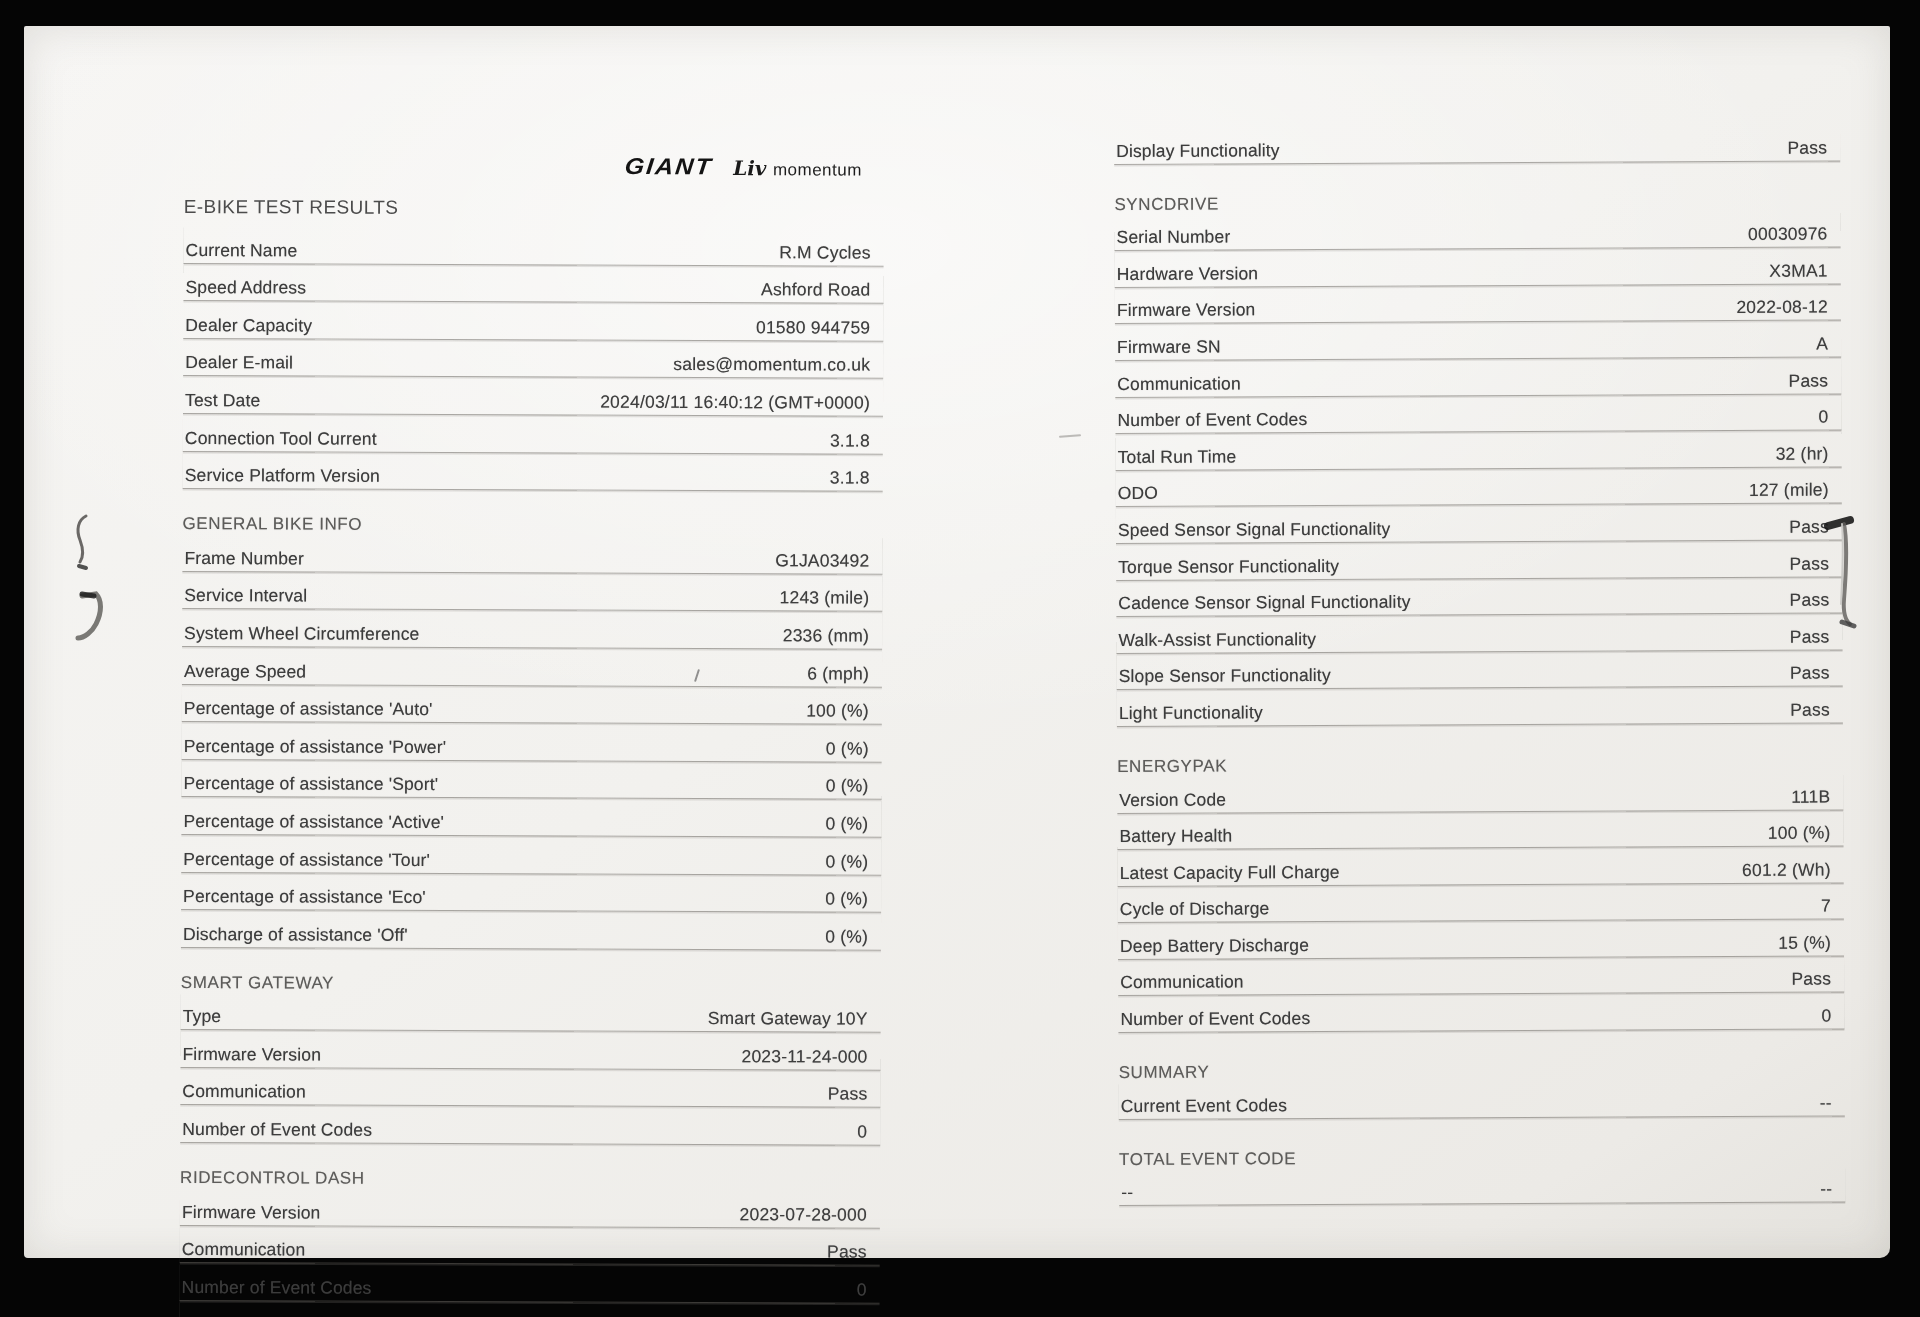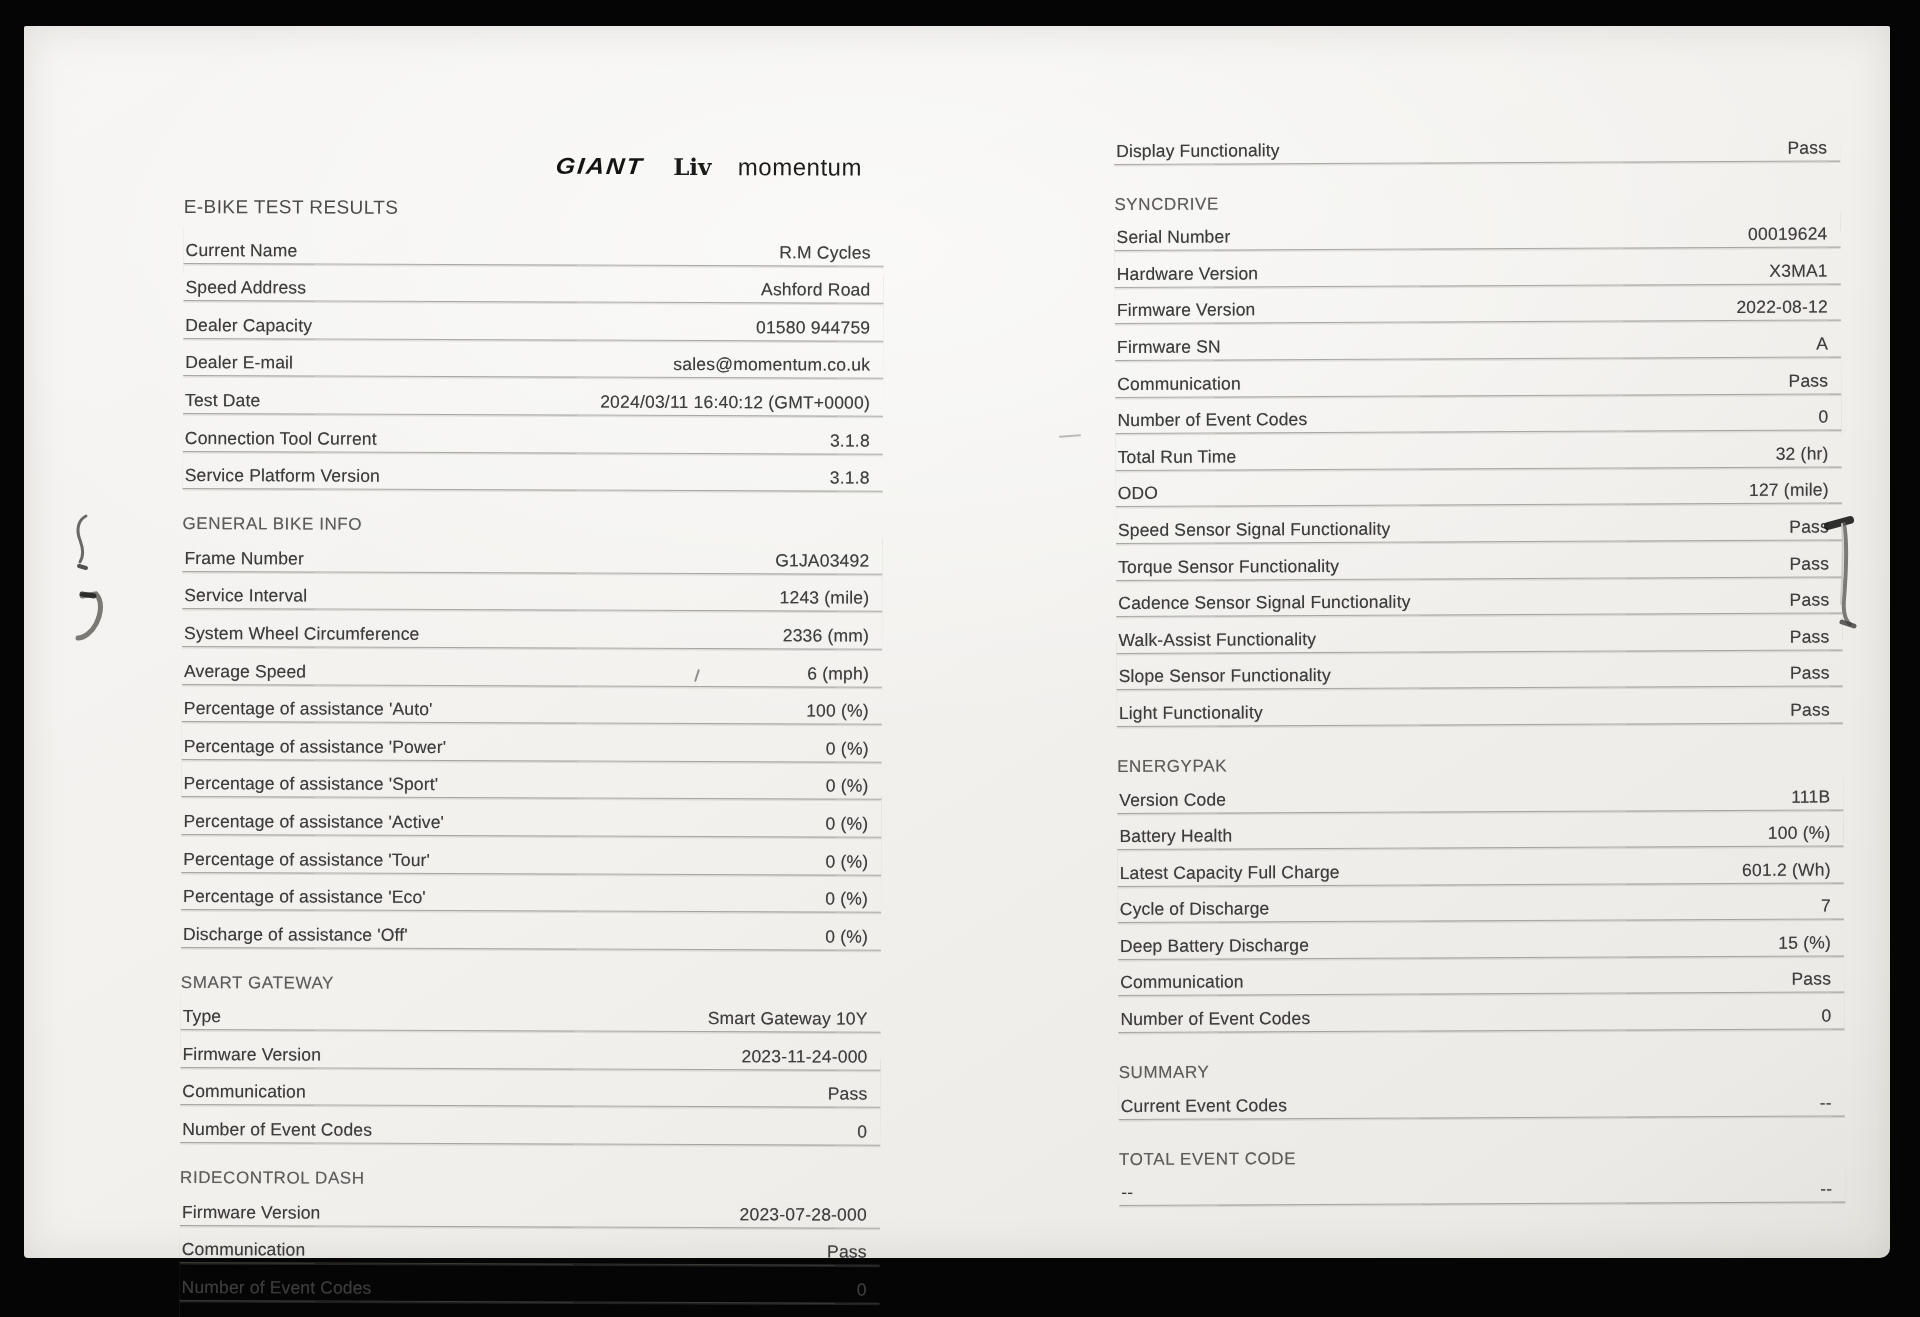--- a/index.html
+++ b/index.html
@@ -50,9 +50,9 @@
   }
   .logo-liv {
     display: inline-block;
-    margin-left: 25px;
+    margin-left: 16px;
     font-family: "DejaVu Serif", serif;
-    font-size: 23px; font-weight: 700; 
+    font-size: 20px; font-weight: 700; font-style: italic;
     color: #1a1a1a;
   }
   .logo-momentum {

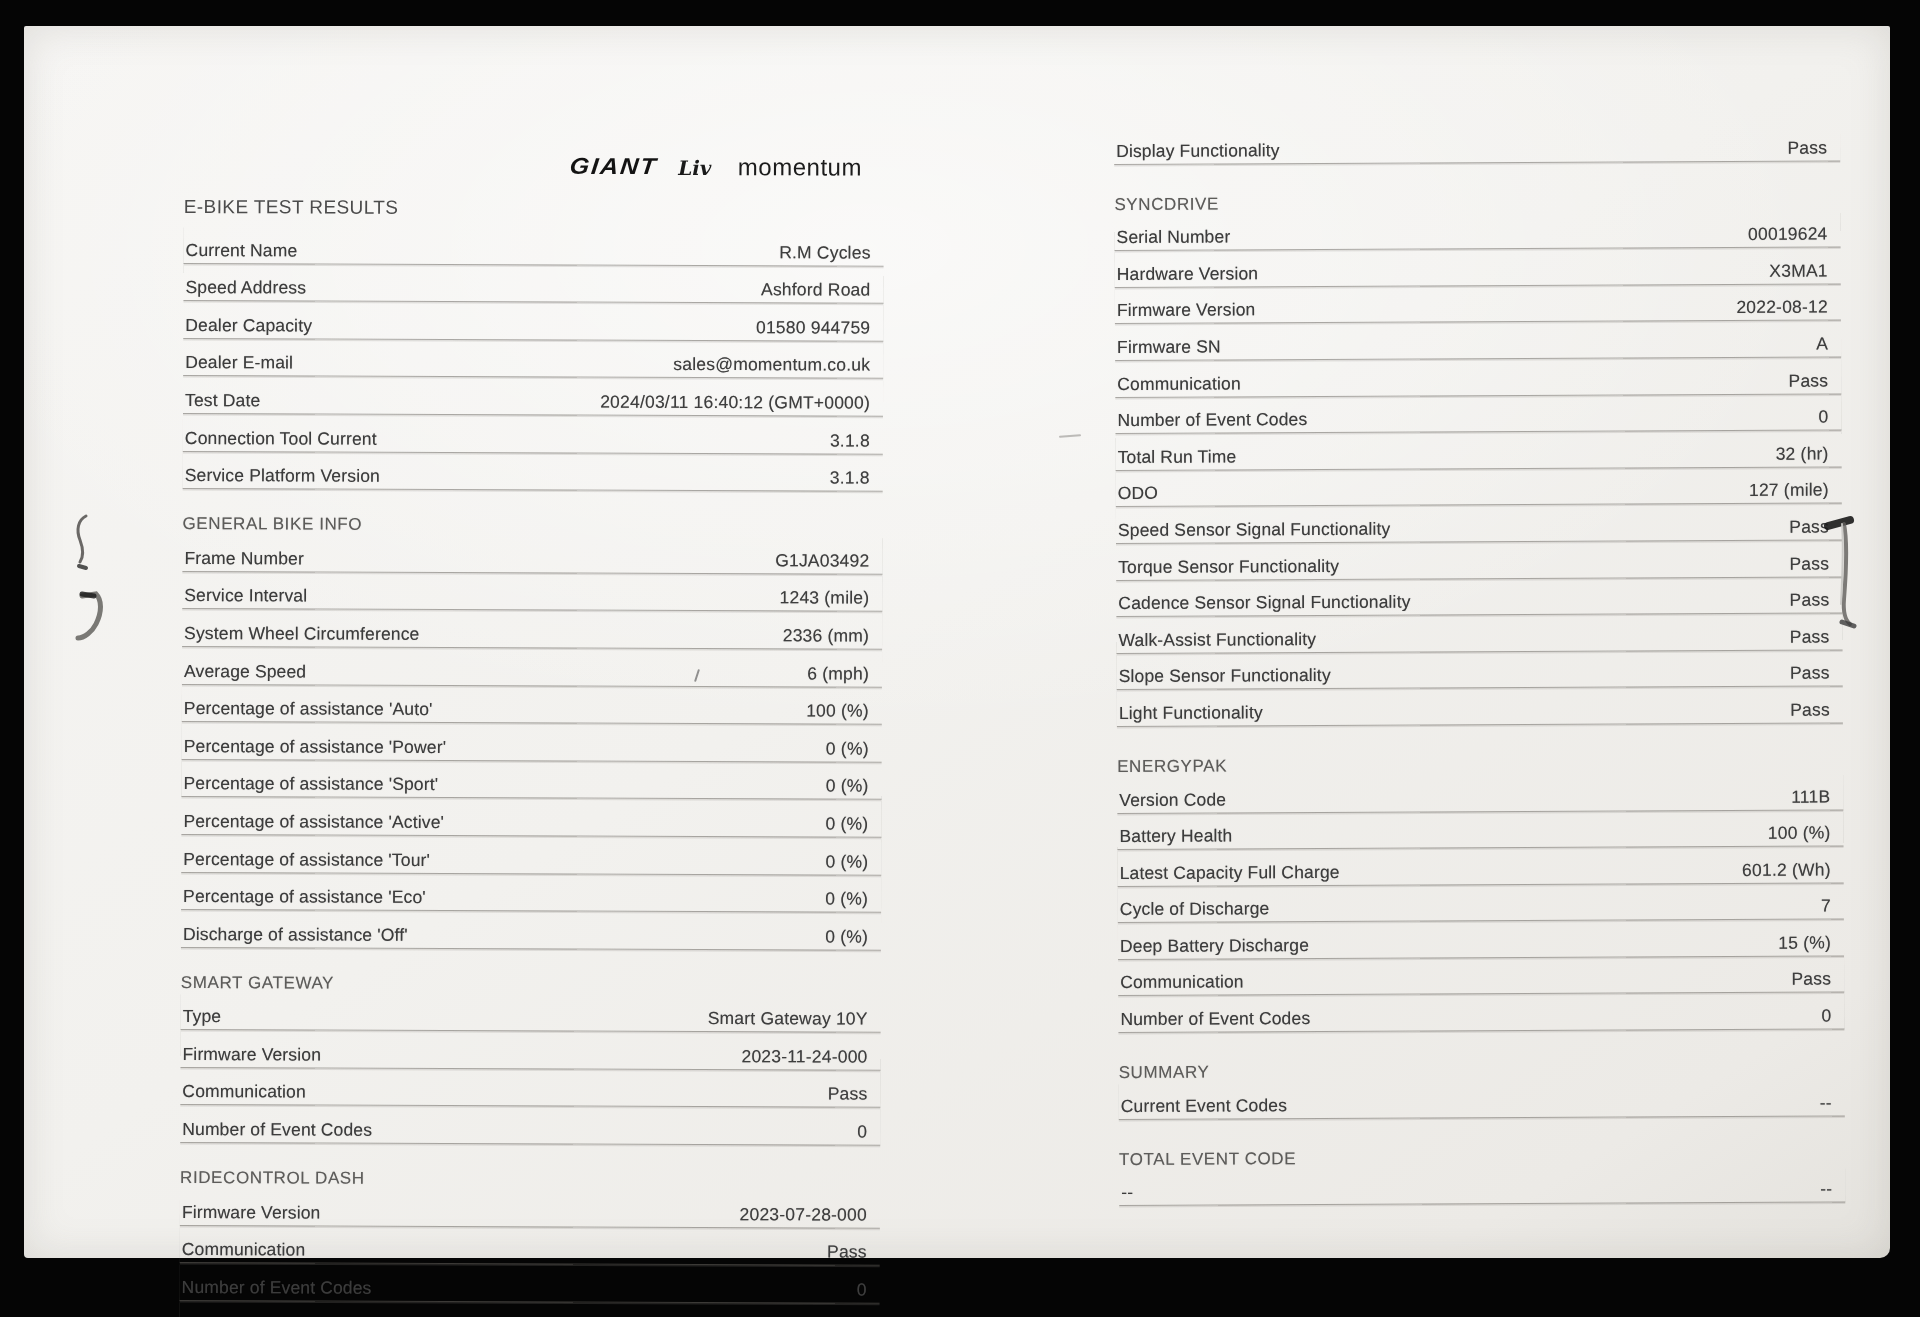--- a/index.html
+++ b/index.html
@@ -57,8 +57,8 @@
   }
   .logo-momentum {
     display: inline-block;
-    margin-left: 22px;
-    font-size: 24px; font-weight: 500;
+    margin-left: 2px;
+    font-size: 17px; font-weight: 500;
     letter-spacing: 0.5px;
     color: #1c1c1c;
   }

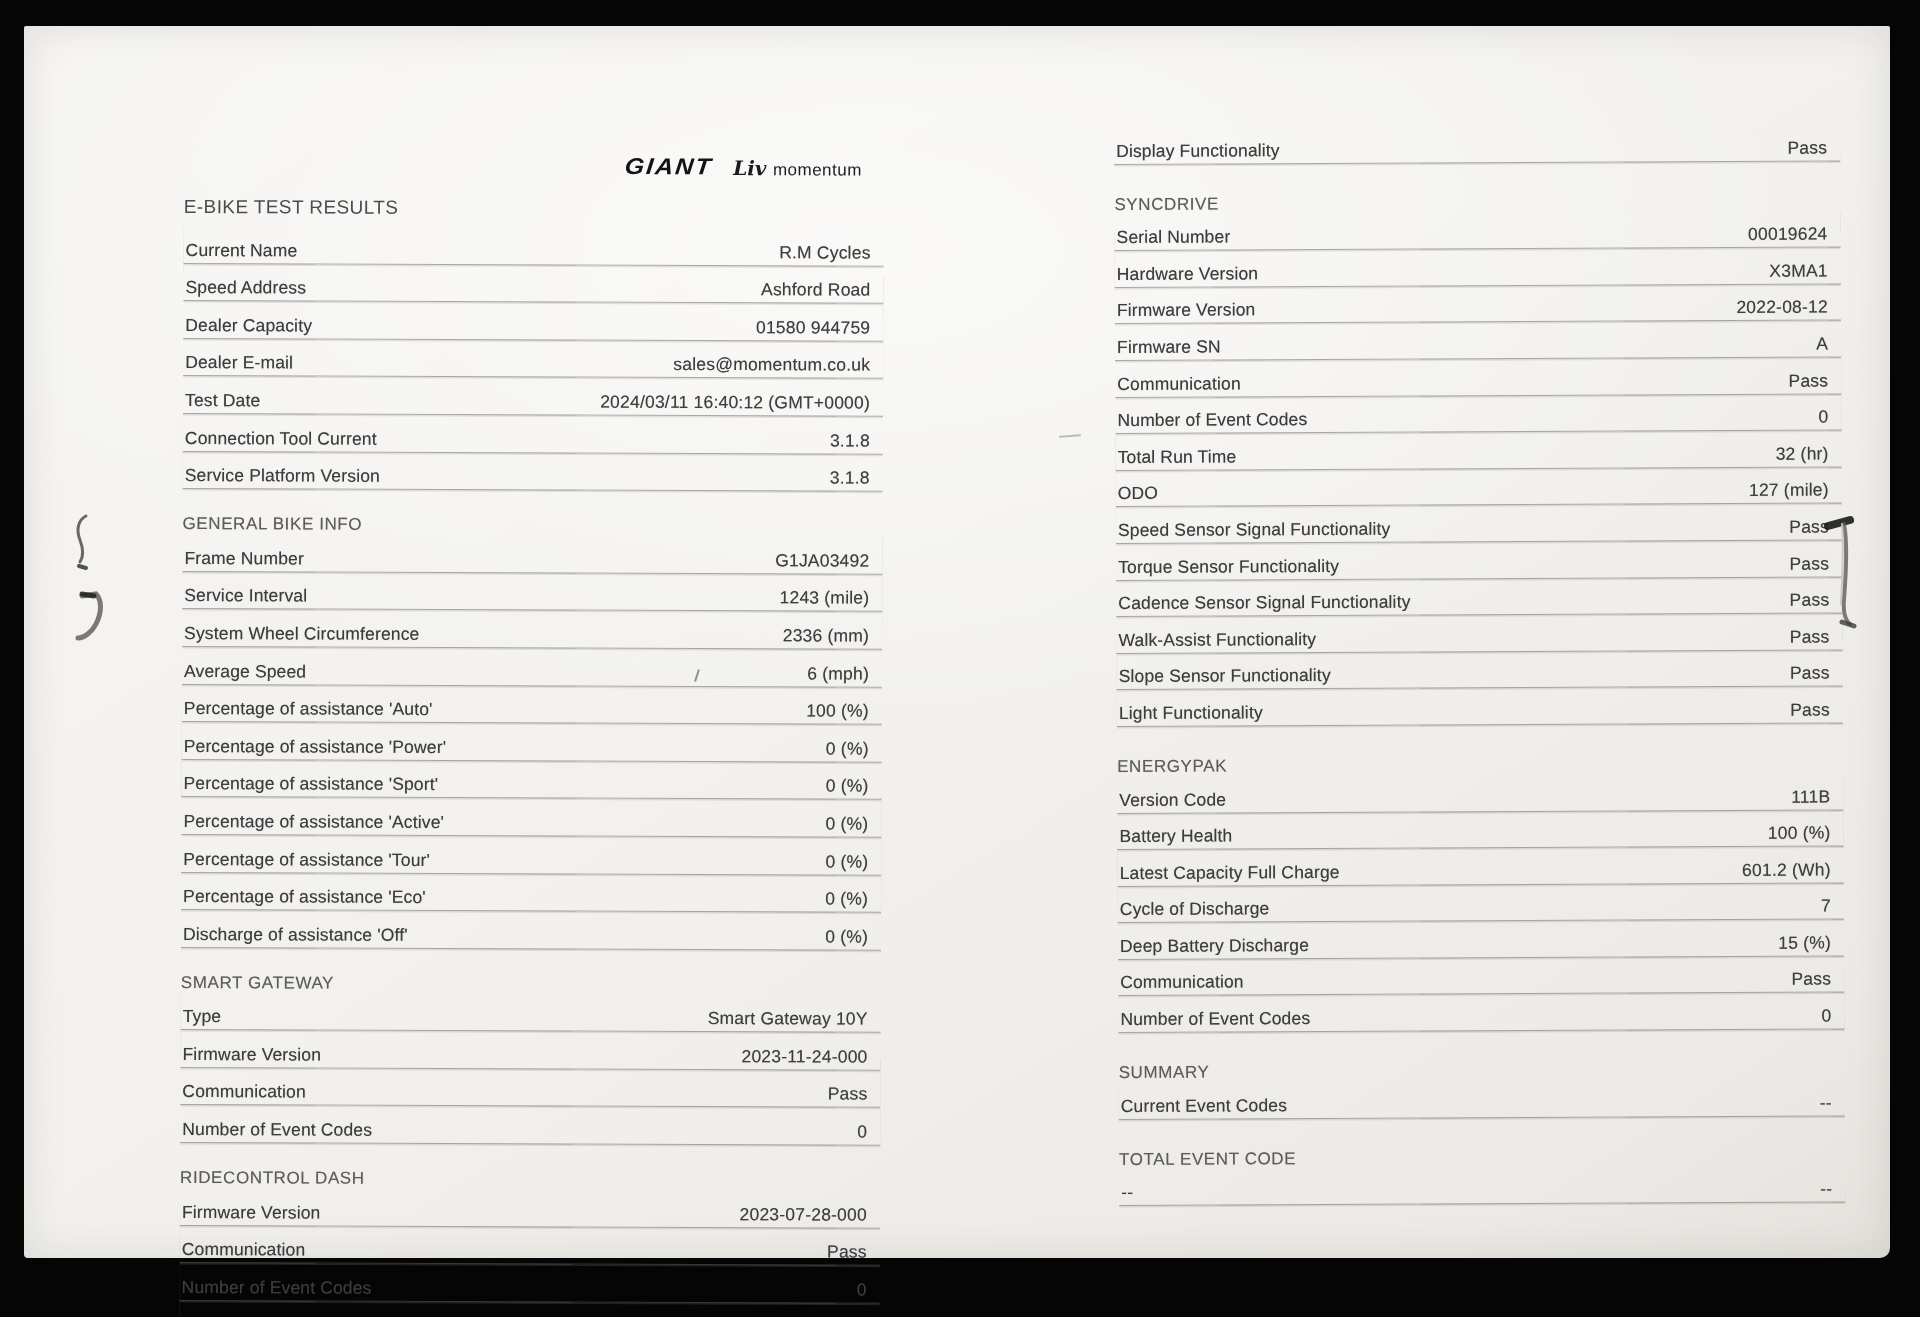--- a/index.html
+++ b/index.html
@@ -257,7 +257,7 @@
         <div class="section-title">SYNCDRIVE</div>
         <div class="row">
           <span class="row-label">Serial Number</span>
-          <span class="row-value">00019624</span>
+          <span class="row-value">00030976</span>
         </div>
         <div class="row">
           <span class="row-label">Hardware Version</span>

